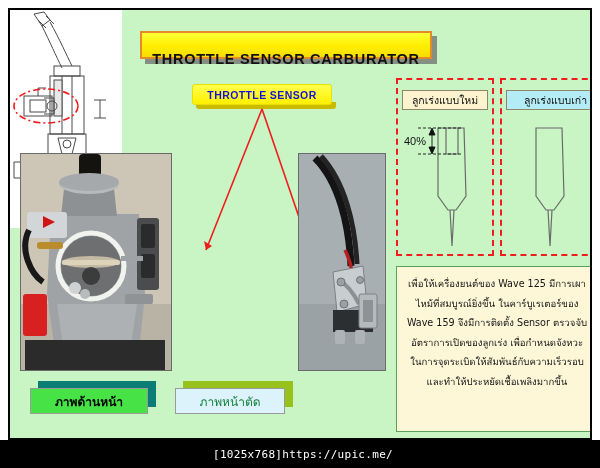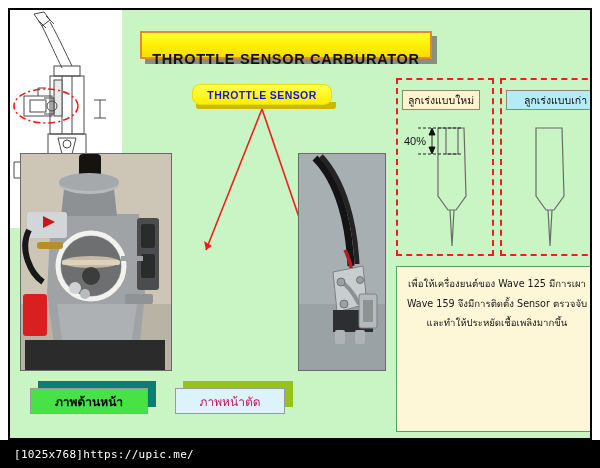--- a/index.html
+++ b/index.html
@@ -37,7 +37,7 @@
     background:linear-gradient(180deg,#ffff4d 0%,#ffef00 100%);
     border:1px solid #e8e000;box-sizing:border-box;
     display:flex;align-items:center;justify-content:center;
-    border-radius:8px;
+    border-radius:3px;
   }
   .sensor-banner span{
     font-size:10.5px;font-weight:bold;color:#1414d8;letter-spacing:.4px;

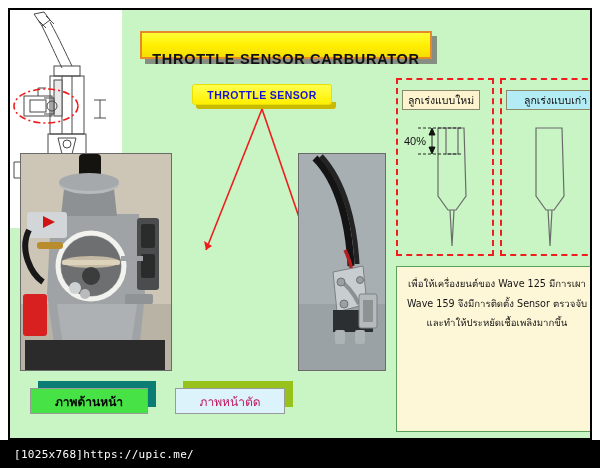--- a/index.html
+++ b/index.html
@@ -86,7 +86,7 @@
     display:flex;align-items:center;justify-content:center;
   }
   .chip span{font-size:10.5px;color:#111;white-space:nowrap;}
-  #chip-new{left:392px;top:80px;width:78px;background:#fdf3cf;}
+  #chip-new{left:392px;top:80px;width:86px;background:#fdf3cf;}
   #chip-old{left:496px;top:80px;width:86px;background:#b3ecf5;padding-left:13px;}
 
   .needle-svg{position:absolute;}

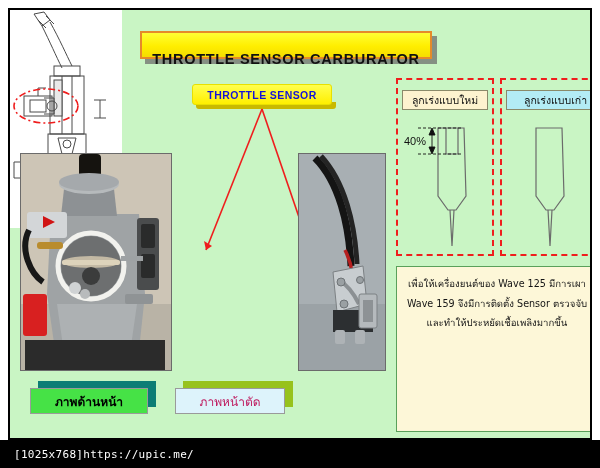--- a/index.html
+++ b/index.html
@@ -288,6 +288,7 @@
 
       <div id="desc-panel">
         <p>เพื่อให้เครื่องยนต์ของ Wave 125 มีการเผา</p>
+        <p>ไหม้ที่สมบูรณ์ยิ่งขึ้น ในคาร์บูเรเตอร์ของ</p>
         <p>Wave 159 จึงมีการติดตั้ง Sensor ตรวจจับ</p>
         <p>และทำให้ประหยัดเชื้อเพลิงมากขึ้น</p>
       </div>

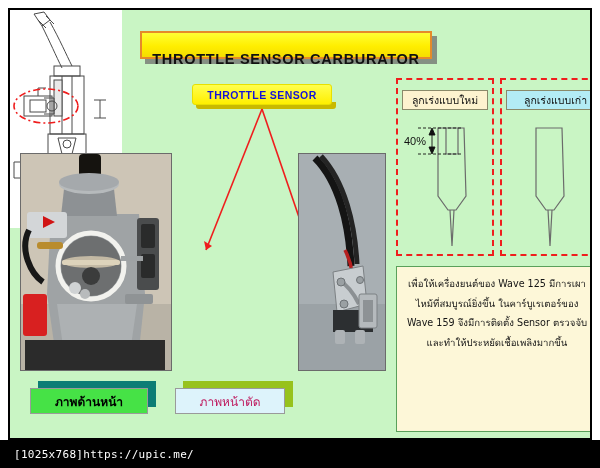--- a/index.html
+++ b/index.html
@@ -290,6 +290,7 @@
         <p>เพื่อให้เครื่องยนต์ของ Wave 125 มีการเผา</p>
         <p>ไหม้ที่สมบูรณ์ยิ่งขึ้น ในคาร์บูเรเตอร์ของ</p>
         <p>Wave 159 จึงมีการติดตั้ง Sensor ตรวจจับ</p>
+        <p>อัตราการเปิดของลูกเร่ง เพื่อกำหนดจังหวะ</p>
         <p>และทำให้ประหยัดเชื้อเพลิงมากขึ้น</p>
       </div>
 

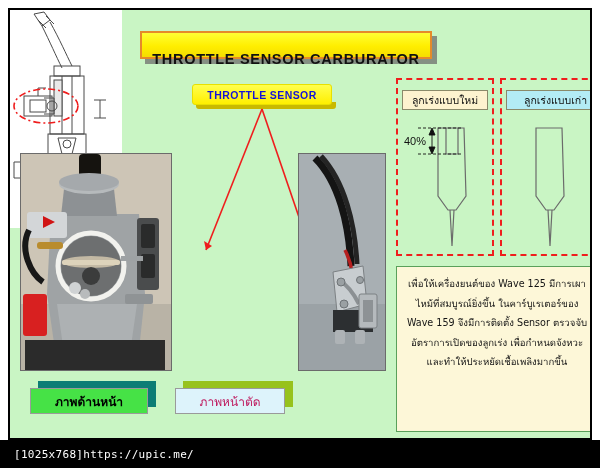--- a/index.html
+++ b/index.html
@@ -291,6 +291,7 @@
         <p>ไหม้ที่สมบูรณ์ยิ่งขึ้น ในคาร์บูเรเตอร์ของ</p>
         <p>Wave 159 จึงมีการติดตั้ง Sensor ตรวจจับ</p>
         <p>อัตราการเปิดของลูกเร่ง เพื่อกำหนดจังหวะ</p>
+        <p>ในการจุดระเบิดให้สัมพันธ์กับความเร็วรอบ</p>
         <p>และทำให้ประหยัดเชื้อเพลิงมากขึ้น</p>
       </div>
 

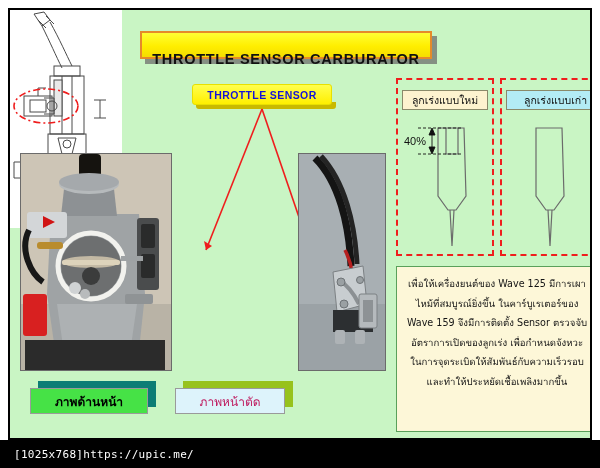--- a/index.html
+++ b/index.html
@@ -69,7 +69,7 @@
     position:absolute;left:28px;top:371px;width:118px;height:26px;background:#0c7d75;
   }
   #caption-section{left:165px;top:378px;width:110px;background:#ddf3fb;}
-  #caption-section span{color:#be185d;}
+  #caption-section span{color:#15803d;}
   #caption-section-shadow{
     position:absolute;left:173px;top:371px;width:110px;height:26px;background:#97c21c;
   }

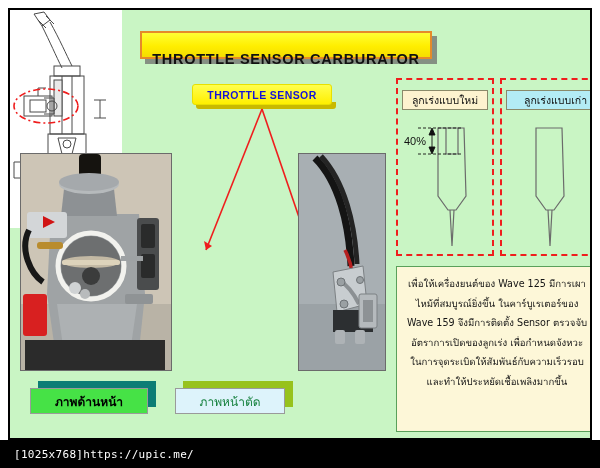--- a/index.html
+++ b/index.html
@@ -107,7 +107,7 @@
   
   #watermark{
     position:absolute;left:0;top:440px;width:600px;height:28px;
-    background:#000;display:flex;align-items:center;justify-content:flex-start;
+    background:#000;display:flex;align-items:center;justify-content:center;
     padding-right:8px;box-sizing:border-box;padding-left:14px;
   }
   #watermark span{

